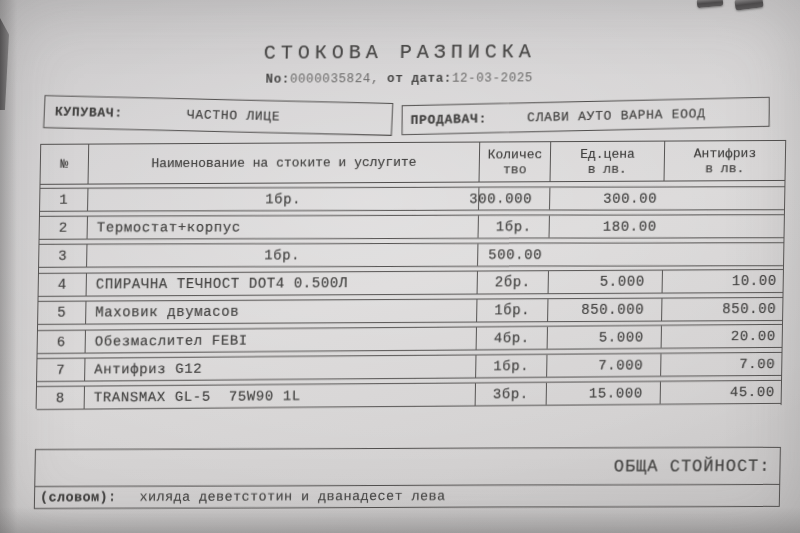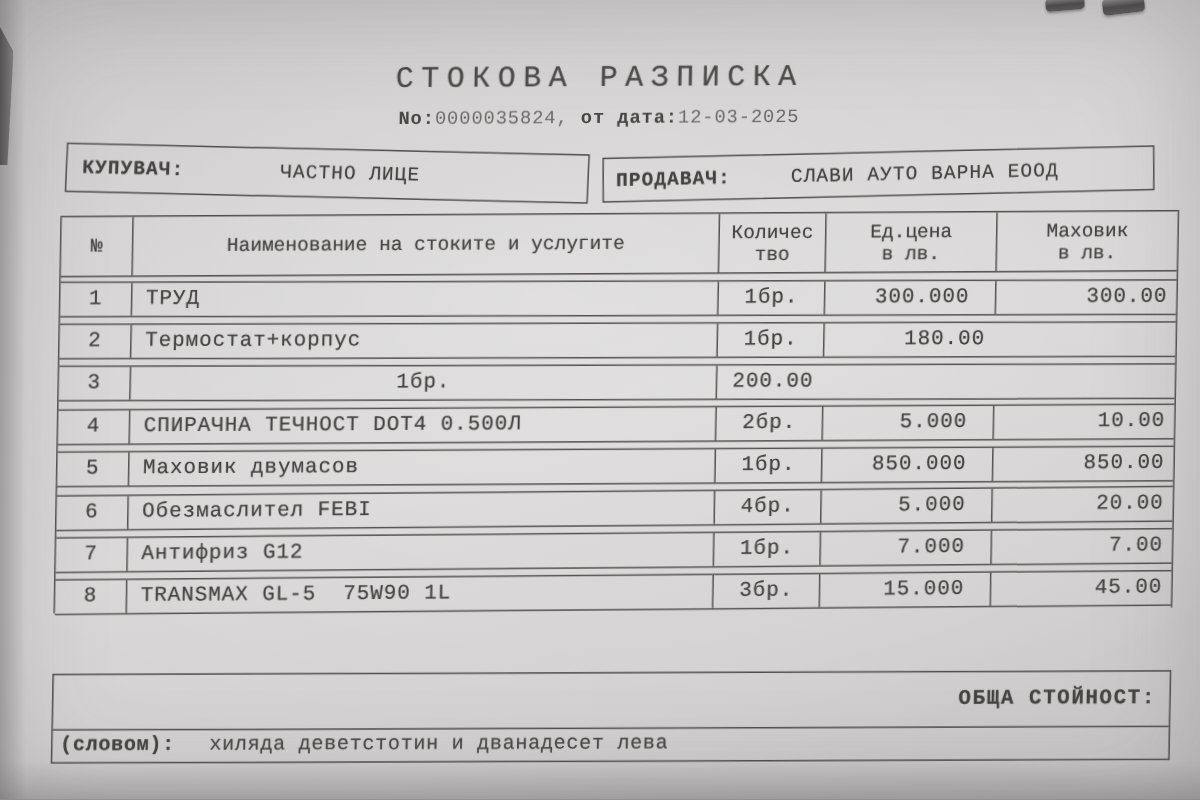--- a/index.html
+++ b/index.html
@@ -152,7 +152,7 @@
             <span>в лв.</span>
           </div>
         <div class="vline">
-            <span>Маховик</span>
+            <span>Антифриз</span>
             <span>в лв.</span>
           </div>
       </div>

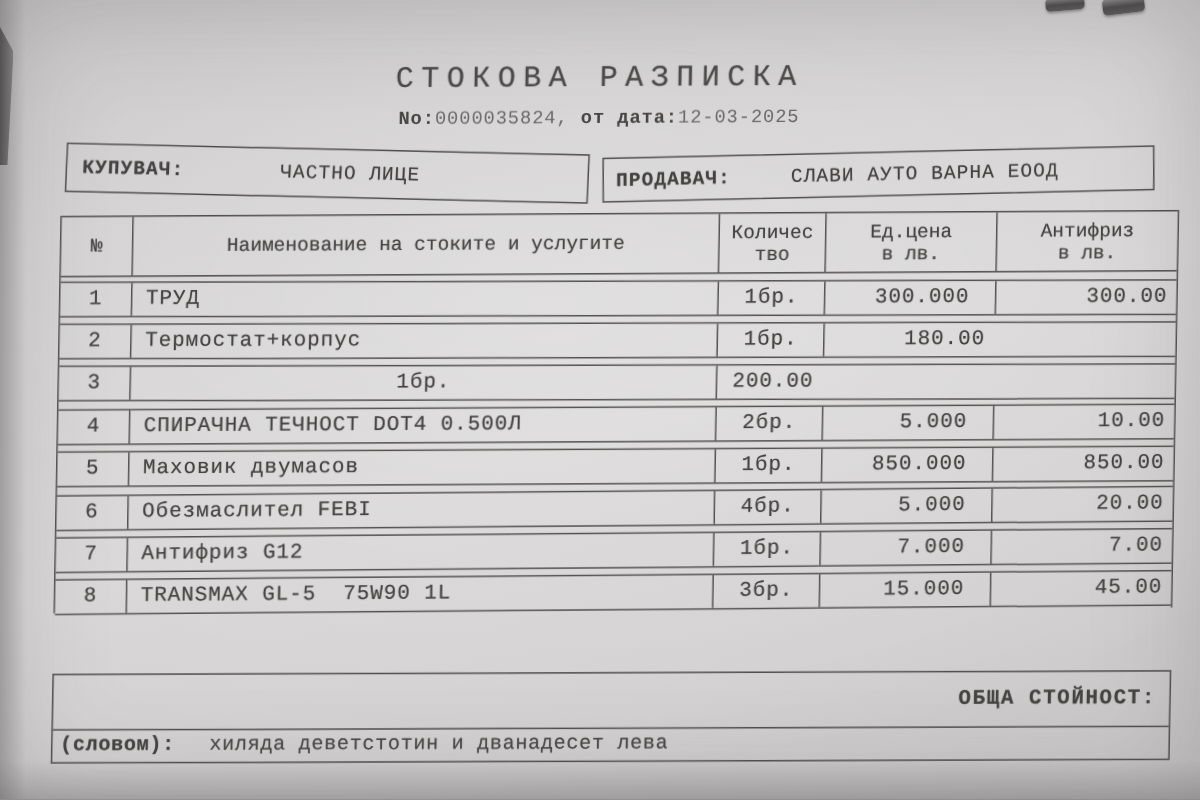--- a/index.html
+++ b/index.html
@@ -159,7 +159,6 @@
 
       <div class="row grid5 r1">
         <div class="c c-num">1</div>
-        <div class="c c-name">ТРУД</div>
         <div class="c c-qty">1бр.</div>
         <div class="c c-price">300.000</div>
         <div class="c c-val">300.00</div>

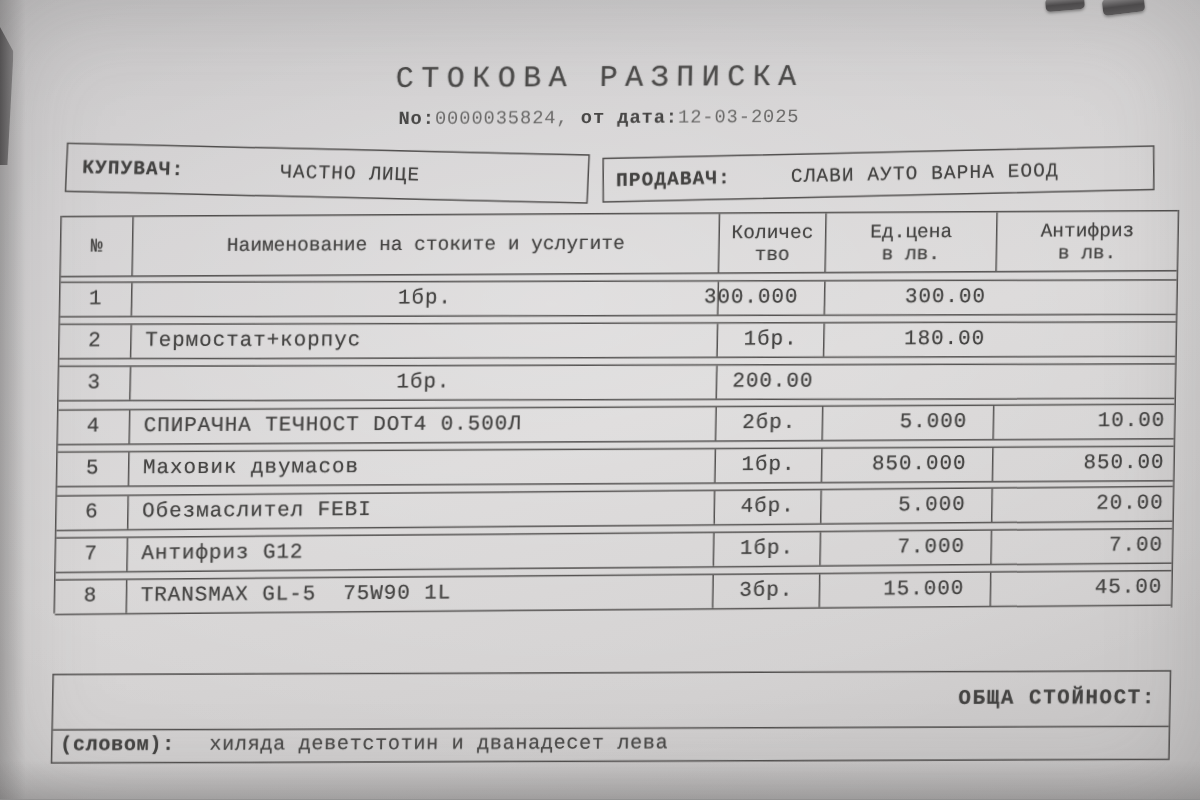--- a/index.html
+++ b/index.html
@@ -172,7 +172,7 @@
       <div class="row grid5 r3">
         <div class="c c-num">3</div>
         <div class="c c-qty">1бр.</div>
-        <div class="c c-val">200.00</div>
+        <div class="c c-val">500.00</div>
       </div>
       <div class="row grid5 r4">
         <div class="c c-num">4</div>

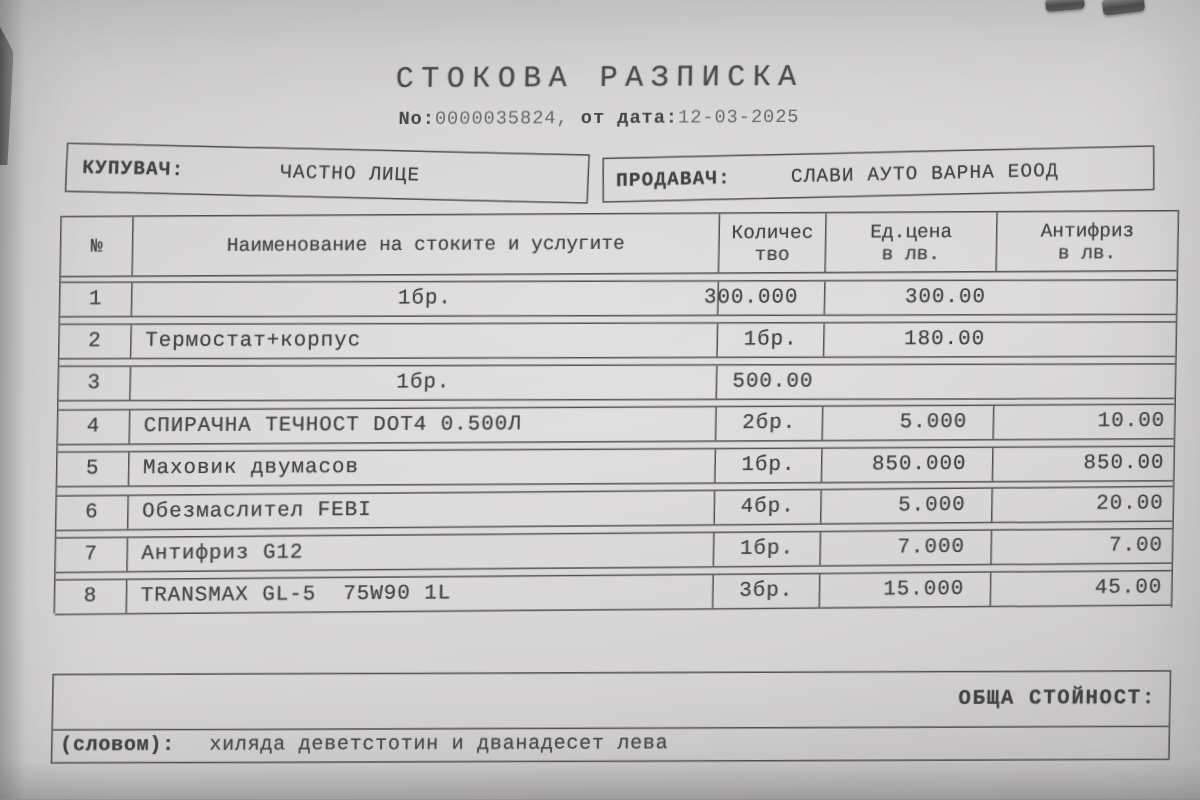--- a/index.html
+++ b/index.html
@@ -101,7 +101,7 @@
   }
   .total-row { height:36px; display:flex; align-items:stretch; justify-content:flex-end; }
   .total-label {
-    display:flex; align-items:center; font-size:14px; font-weight:bold;
+    display:flex; align-items:center; font-size:17px; font-weight:normal;
     letter-spacing:1px; padding-right:9px; white-space:pre;
   }
   .total-value {

